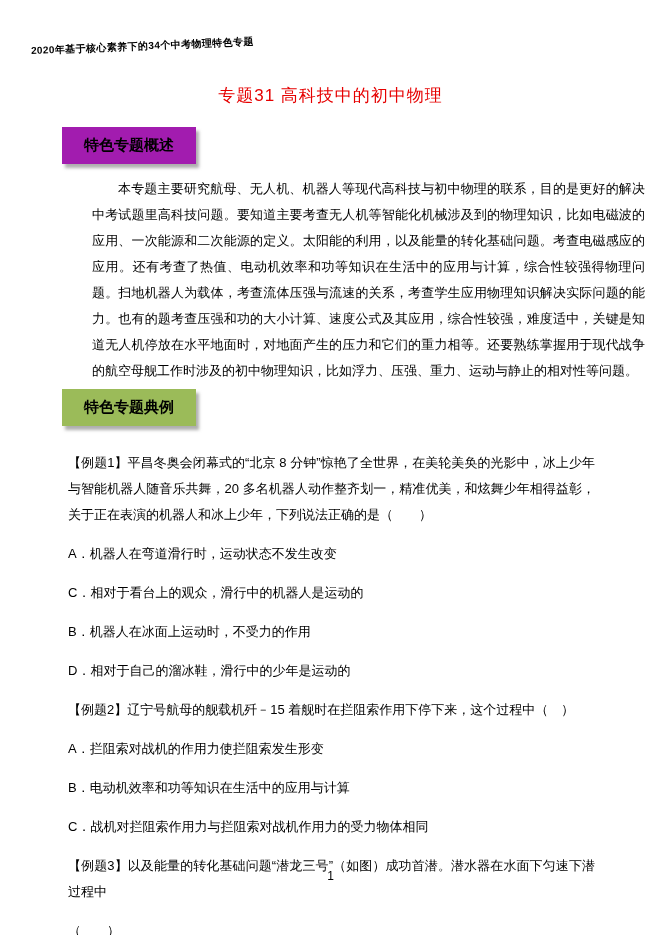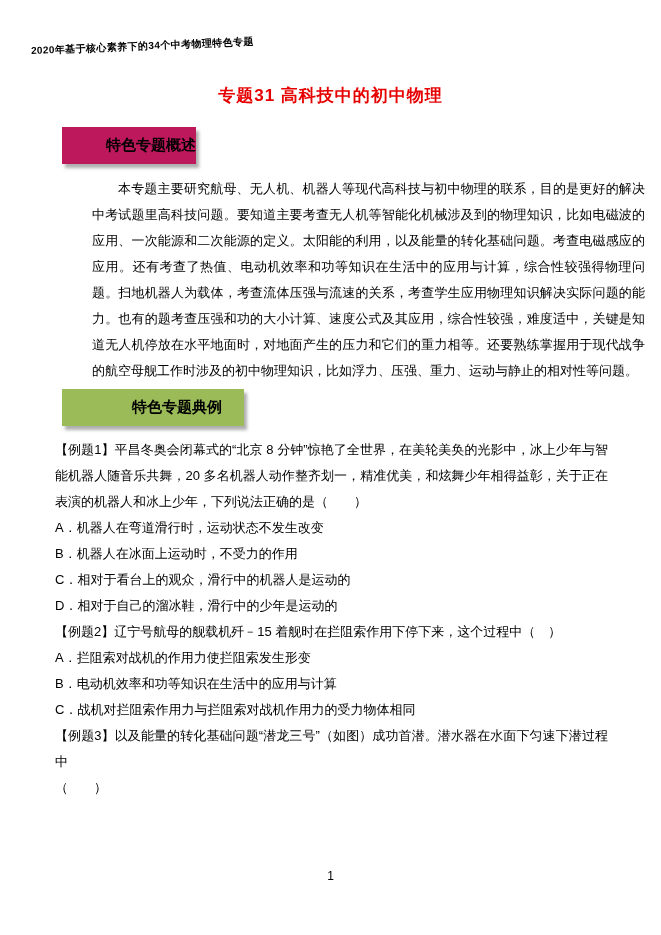--- a/index.html
+++ b/index.html
@@ -30,7 +30,7 @@
     width: 100%;
     text-align: center;
     font-size: 17px;
-    font-weight: bold;
+    font-weight: normal;
     letter-spacing: 1px;
   }
   .badge {

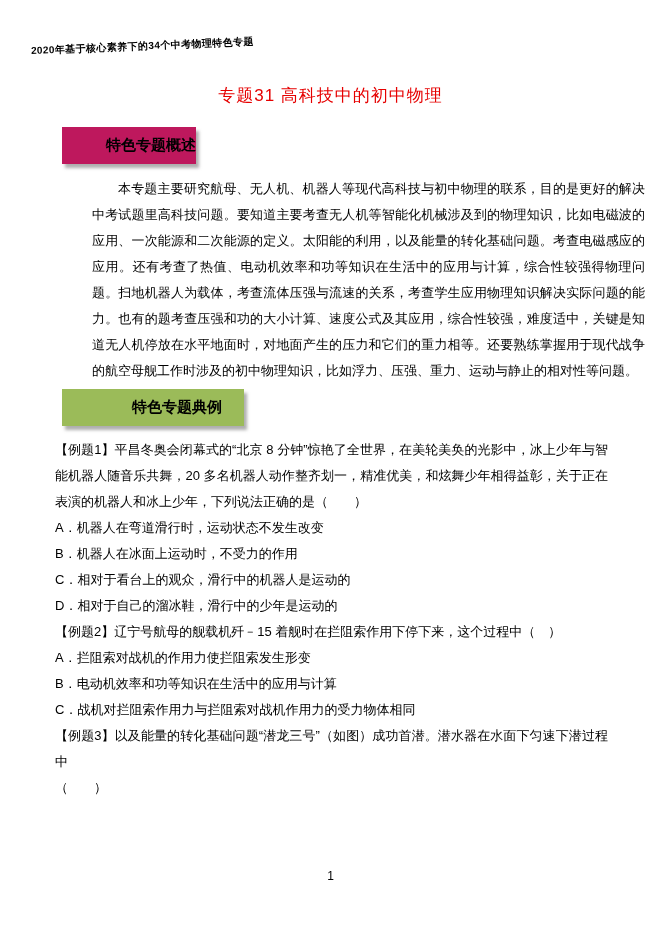--- a/index.html
+++ b/index.html
@@ -86,7 +86,7 @@
 
   <div class="doc-title" style="color: rgb(230, 0, 0);">专题31 高科技中的初中物理</div>
 
-  <div class="badge badge-overview" style="background: #be185d; justify-content: flex-end;">
+  <div class="badge badge-overview" style="background: #a21caf;">
     <span>特色专题概述</span>
   </div>
 

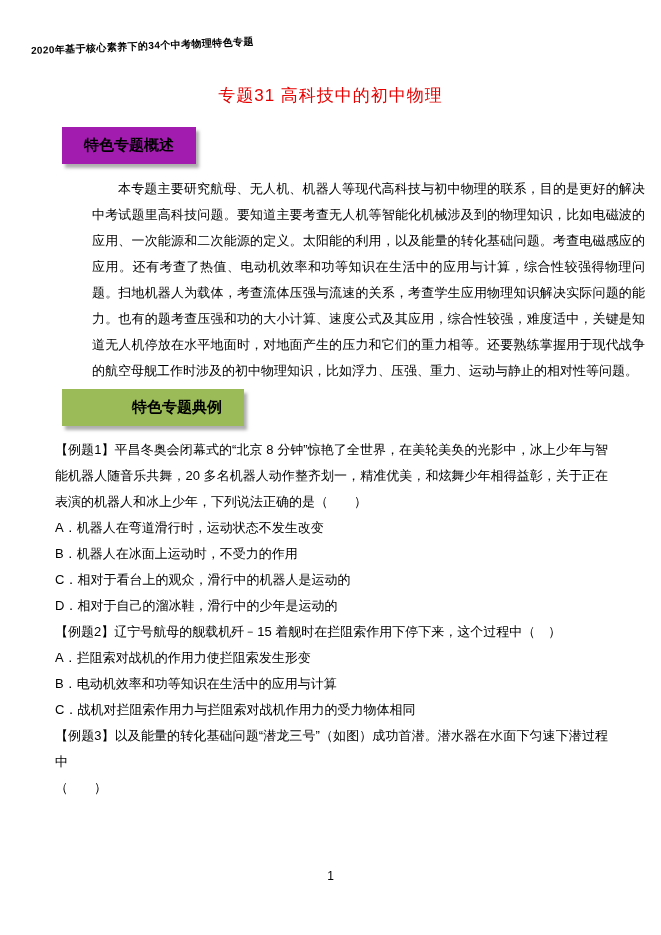--- a/index.html
+++ b/index.html
@@ -47,7 +47,7 @@
     box-shadow: 3px 4px 3px rgba(110,110,110,0.55);
   }
   .badge-overview { top: 127px; }
-  .badge-examples { top: 389px; padding-left: 48px; }
+  .badge-examples { top: 389px; }
   .overview-body {
     position: absolute;
     left: 55px;

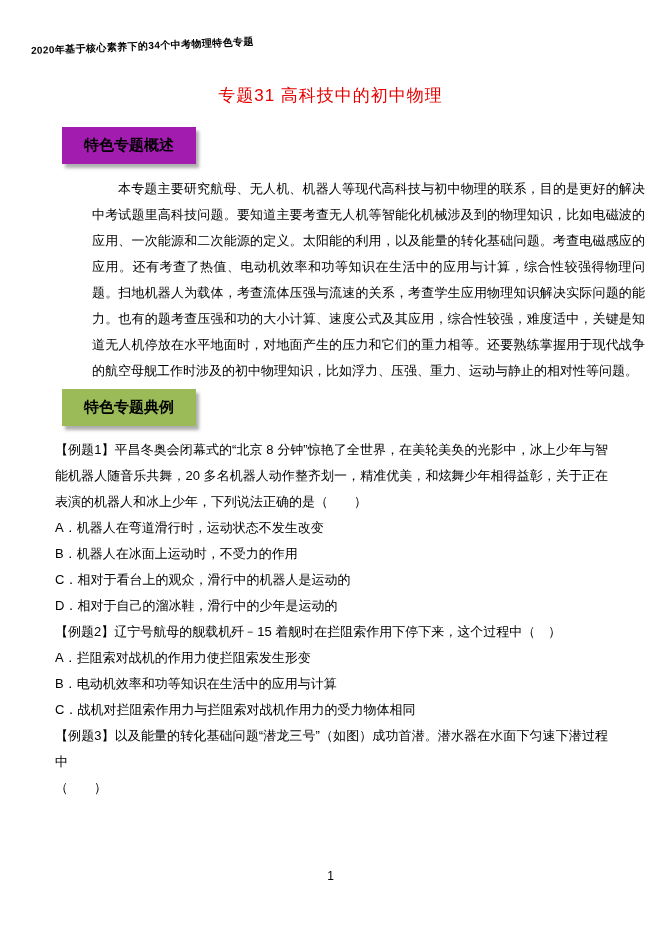--- a/index.html
+++ b/index.html
@@ -67,7 +67,7 @@
     font-size: 13px;
     line-height: 26px;
   }
-  .examples p { margin: 0; text-align: justify; }
+  .examples p { margin: 13px; text-align: justify; }
   .page-number {
     position: absolute;
     bottom: 52px;

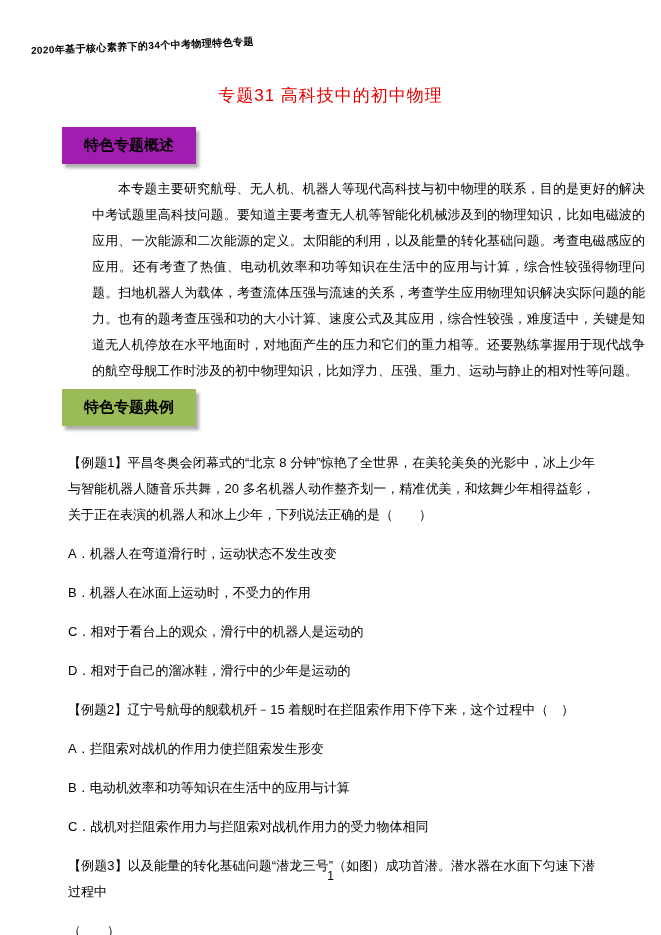--- a/index.html
+++ b/index.html
@@ -99,8 +99,8 @@
   <div class="examples">
     <p>【例题1】平昌冬奥会闭幕式的“北京 8 分钟”惊艳了全世界，在美轮美奂的光影中，冰上少年与智能机器人随音乐共舞，20 多名机器人动作整齐划一，精准优美，和炫舞少年相得益彰，关于正在表演的机器人和冰上少年，下列说法正确的是（　　）</p>
     <p>A．机器人在弯道滑行时，运动状态不发生改变</p>
+    <p>C．相对于看台上的观众，滑行中的机器人是运动的</p>
     <p>B．机器人在冰面上运动时，不受力的作用</p>
-    <p>C．相对于看台上的观众，滑行中的机器人是运动的</p>
     <p>D．相对于自己的溜冰鞋，滑行中的少年是运动的</p>
 
     <p>【例题2】辽宁号航母的舰载机歼﹣15 着舰时在拦阻索作用下停下来，这个过程中（　）</p>

